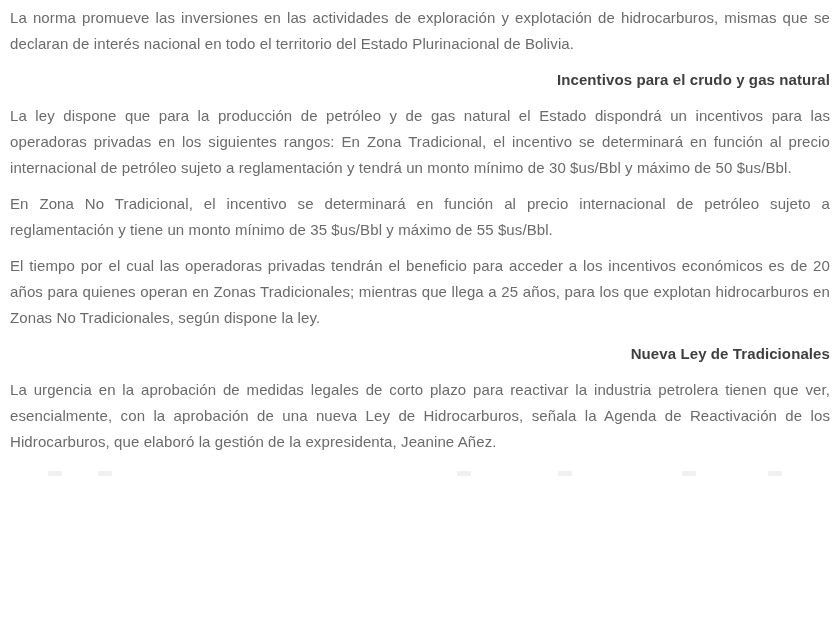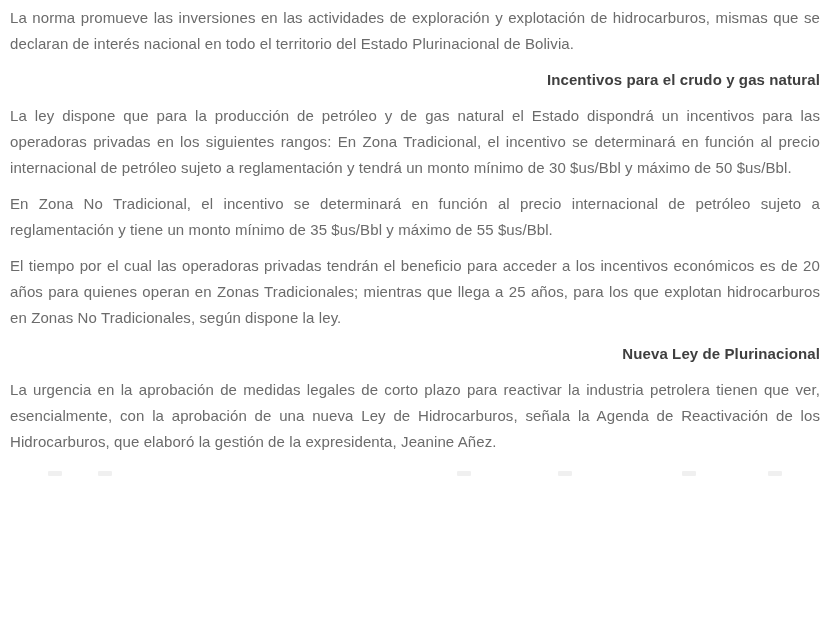--- a/index.html
+++ b/index.html
@@ -16,7 +16,7 @@
   .article {
     box-sizing: border-box;
     width: 832px;
-    padding: 5px 12px 0 10px;
+    padding: 5px 2px 0 10px;
     color: #6b6b6b;
     font-size: 15px;
     line-height: 26px;

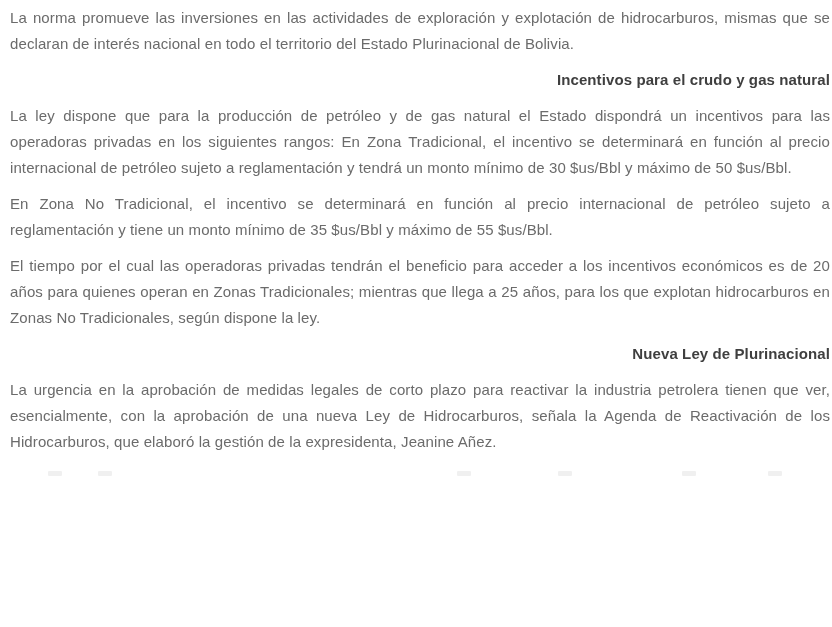--- a/index.html
+++ b/index.html
@@ -67,7 +67,7 @@
   <p>El tiempo por el cual las operadoras privadas tendrán el beneficio para acceder a los incentivos económicos es de 20 años para quienes operan en Zonas Tradicionales; mientras que llega a 25 años, para los que explotan hidrocarburos en Zonas No Tradicionales, según dispone la ley.</p>
 
 
-  <h3>Nueva Ley de Plurinacional</h3>
+  <h3>Nueva Ley de Tradicionales</h3>
 
   <p>La urgencia en la aprobación de medidas legales de corto plazo para reactivar la industria petrolera tienen que ver, esencialmente, con la aprobación de una nueva Ley de Hidrocarburos, señala la Agenda de Reactivación de los Hidrocarburos, que elaboró la gestión de la expresidenta, Jeanine Añez.</p>
 

